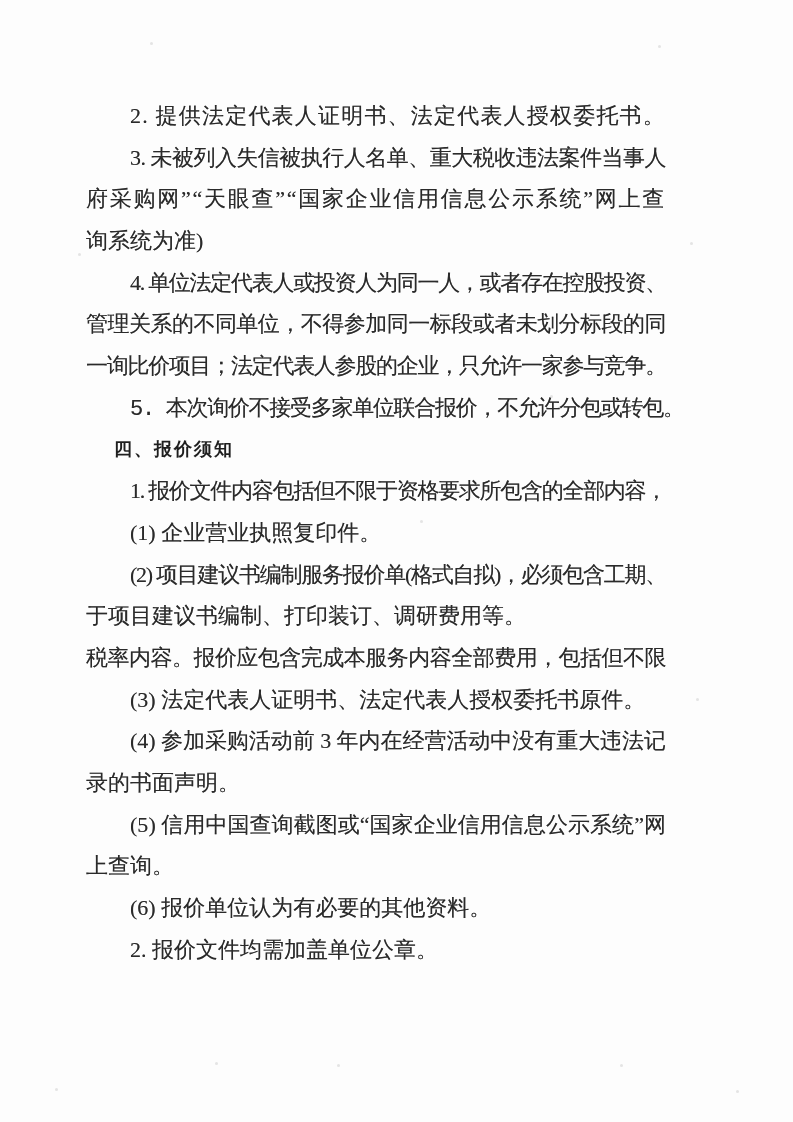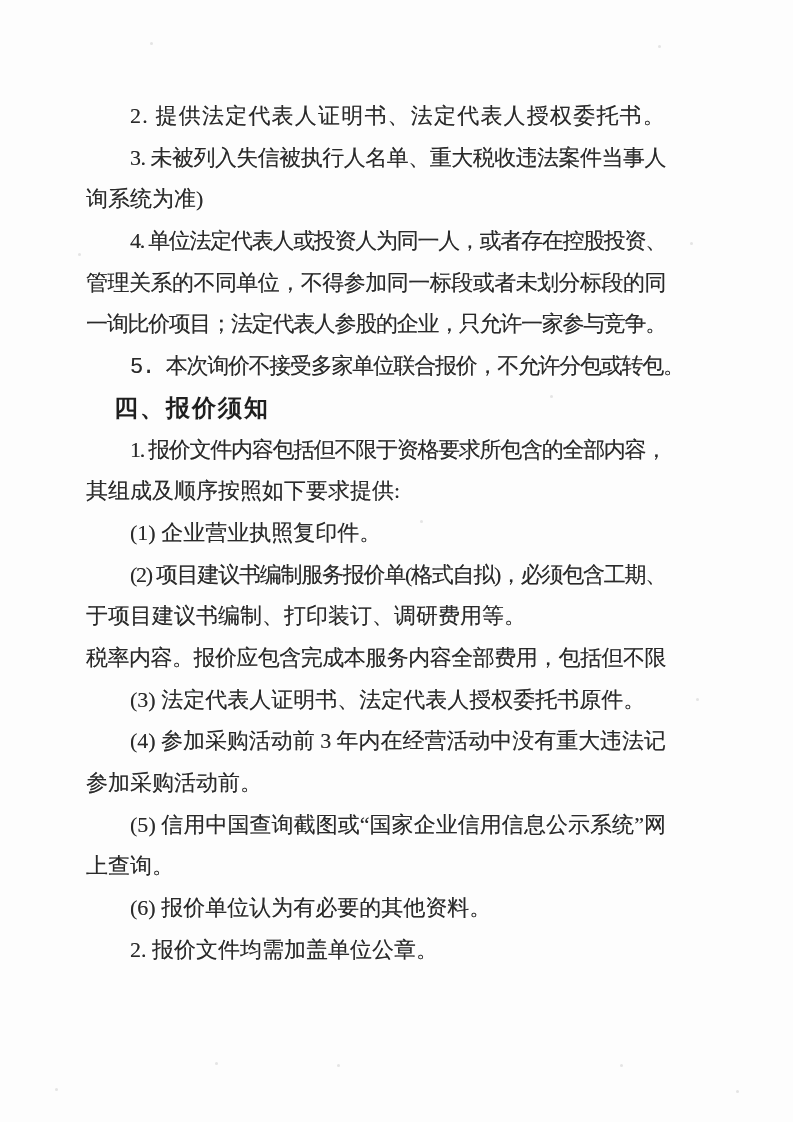--- a/index.html
+++ b/index.html
@@ -51,6 +51,7 @@
   <div class="content" id="doc-content" style="color: rgb(42, 42, 42);">
       <div class="line ind-item"><span style="letter-spacing: 1.2px;">2. 提供法定代表人证明书、法定代表人授权委托书。</span></div>
       <div class="line ind-item"><span style="letter-spacing: -0.518519px;">3. 未被列入失信被执行人名单、重大税收违法案件当事人</span></div>
+      <div class="line ind-none"><span style="letter-spacing: 1.74711px;">府采购网”“天眼查”“国家企业信用信息公示系统”网上查</span></div>
       <div class="line ind-none"><span>询系统为准)</span></div>
       <div class="line ind-item"><span style="letter-spacing: -1.28571px; margin-top: 40px;">4. 单位法定代表人或投资人为同一人，或者存在控股投资、</span></div>
       <div class="line ind-none"><span style="letter-spacing: -0.518519px;">管理关系的不同单位，不得参加同一标段或者未划分标段的同</span></div>

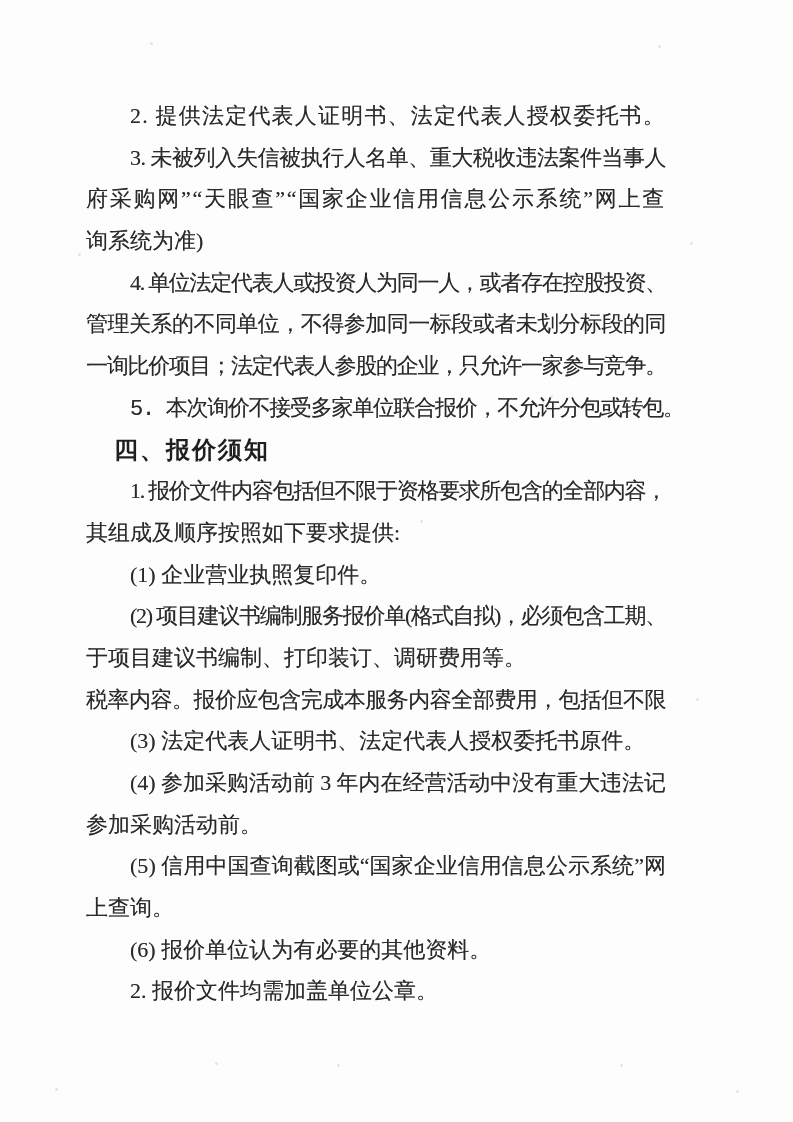--- a/index.html
+++ b/index.html
@@ -31,7 +31,7 @@
   .heading {
     font-family: "Liberation Sans", "DejaVu Sans", sans-serif;
     font-weight: 700;
-    font-size: 24px;
+    font-size: 18px;
     color: #1f1f1f;
     letter-spacing: 2px;
     text-shadow: none;

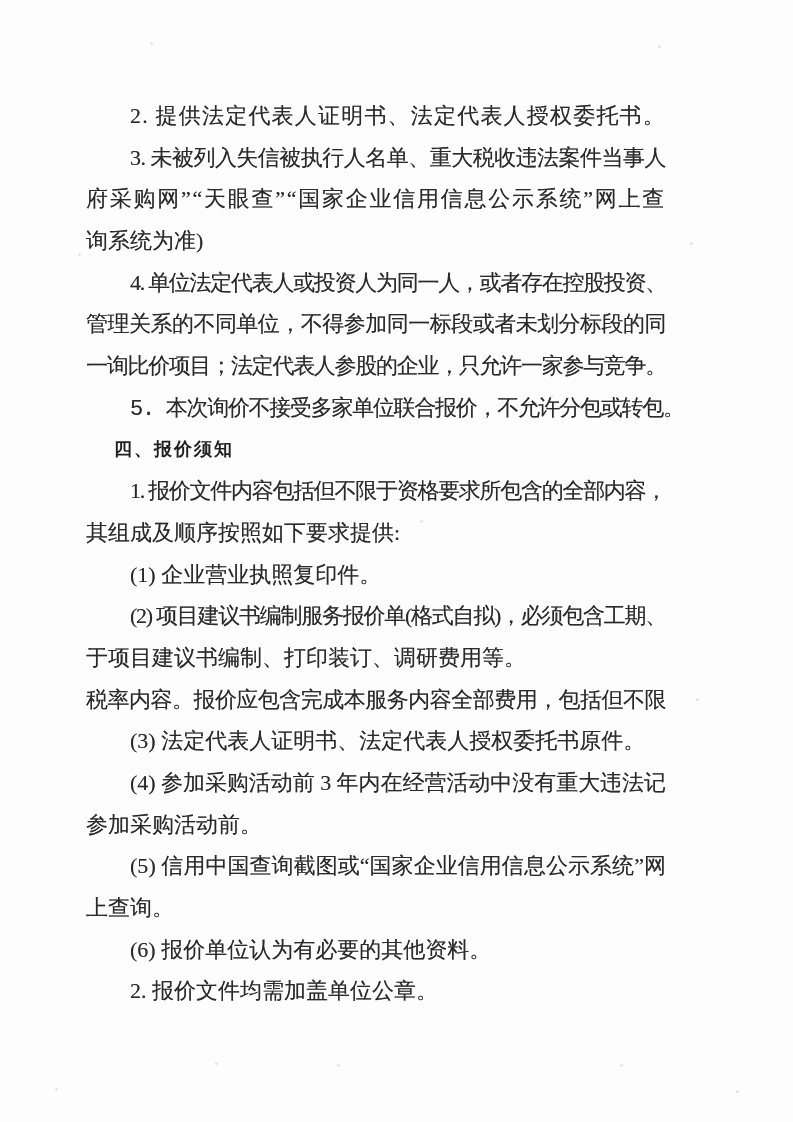--- a/index.html
+++ b/index.html
@@ -59,7 +59,6 @@
       <div class="line ind-item"><span style="letter-spacing: -1.28571px; font-family: Liberation Mono, monospace;">5. 本次询价不接受多家单位联合报价，不允许分包或转包。</span></div>
       <div class="line ind-heading heading"><span>四、报价须知</span></div>
       <div class="line ind-item"><span style="letter-spacing: -1.28571px; margin-top: 48px;">1. 报价文件内容包括但不限于资格要求所包含的全部内容，</span></div>
-      <div class="line ind-none"><span>其组成及顺序按照如下要求提供:</span></div>
       <div class="line ind-item"><span>(1) 企业营业执照复印件。</span></div>
       <div class="line ind-item"><span style="letter-spacing: -1.26042px;">(2) 项目建议书编制服务报价单(格式自拟)，必须包含工期、</span></div>
       <div class="line ind-none"><span>于项目建议书编制、打印装订、调研费用等。</span></div>

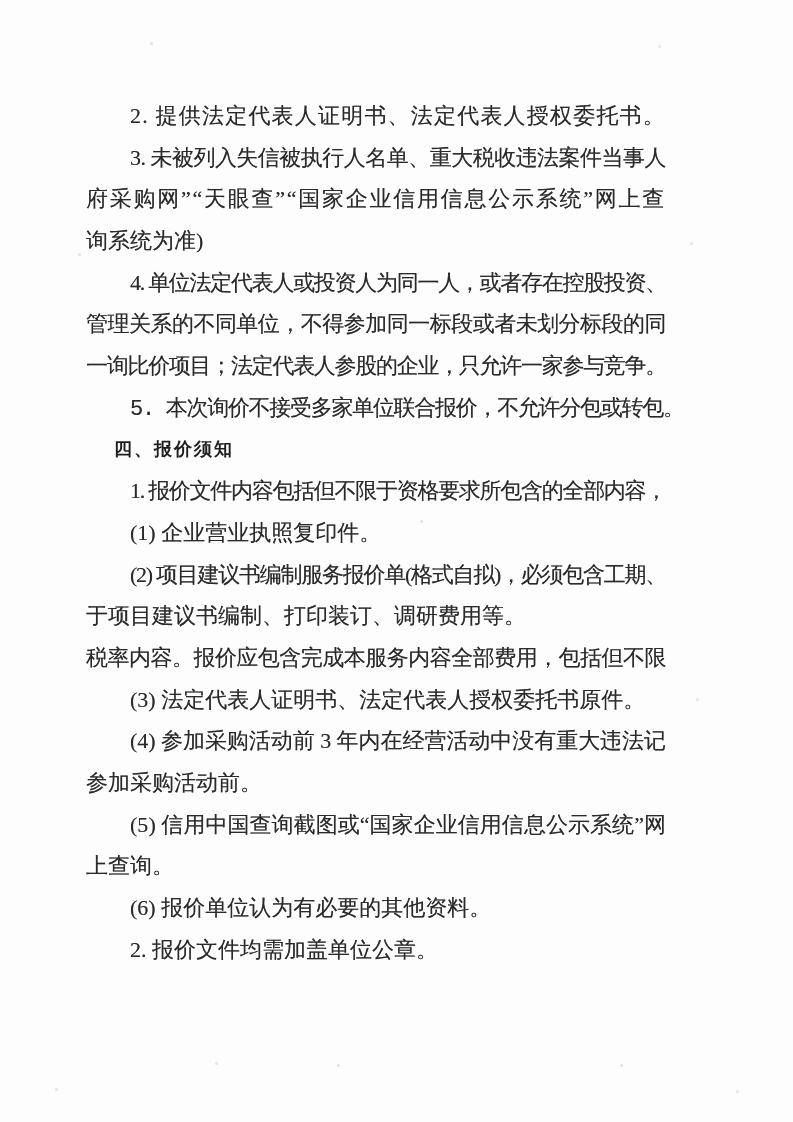--- a/index.html
+++ b/index.html
@@ -65,7 +65,7 @@
       <div class="line ind-none"><span style="letter-spacing: -0.518519px;">税率内容。报价应包含完成本服务内容全部费用，包括但不限</span></div>
       <div class="line ind-item"><span>(3) 法定代表人证明书、法定代表人授权委托书原件。</span></div>
       <div class="line ind-item"><span style="letter-spacing: -0.0398707px;">(4) 参加采购活动前 3 年内在经营活动中没有重大违法记</span></div>
-      <div class="line ind-none"><span>参加采购活动前。</span></div>
+      <div class="line ind-none"><span>录的书面声明。</span></div>
       <div class="line ind-item"><span style="letter-spacing: 0.046875px; text-align: right;">(5) 信用中国查询截图或“国家企业信用信息公示系统”网</span></div>
       <div class="line ind-none"><span>上查询。</span></div>
       <div class="line ind-item"><span>(6) 报价单位认为有必要的其他资料。</span></div>

